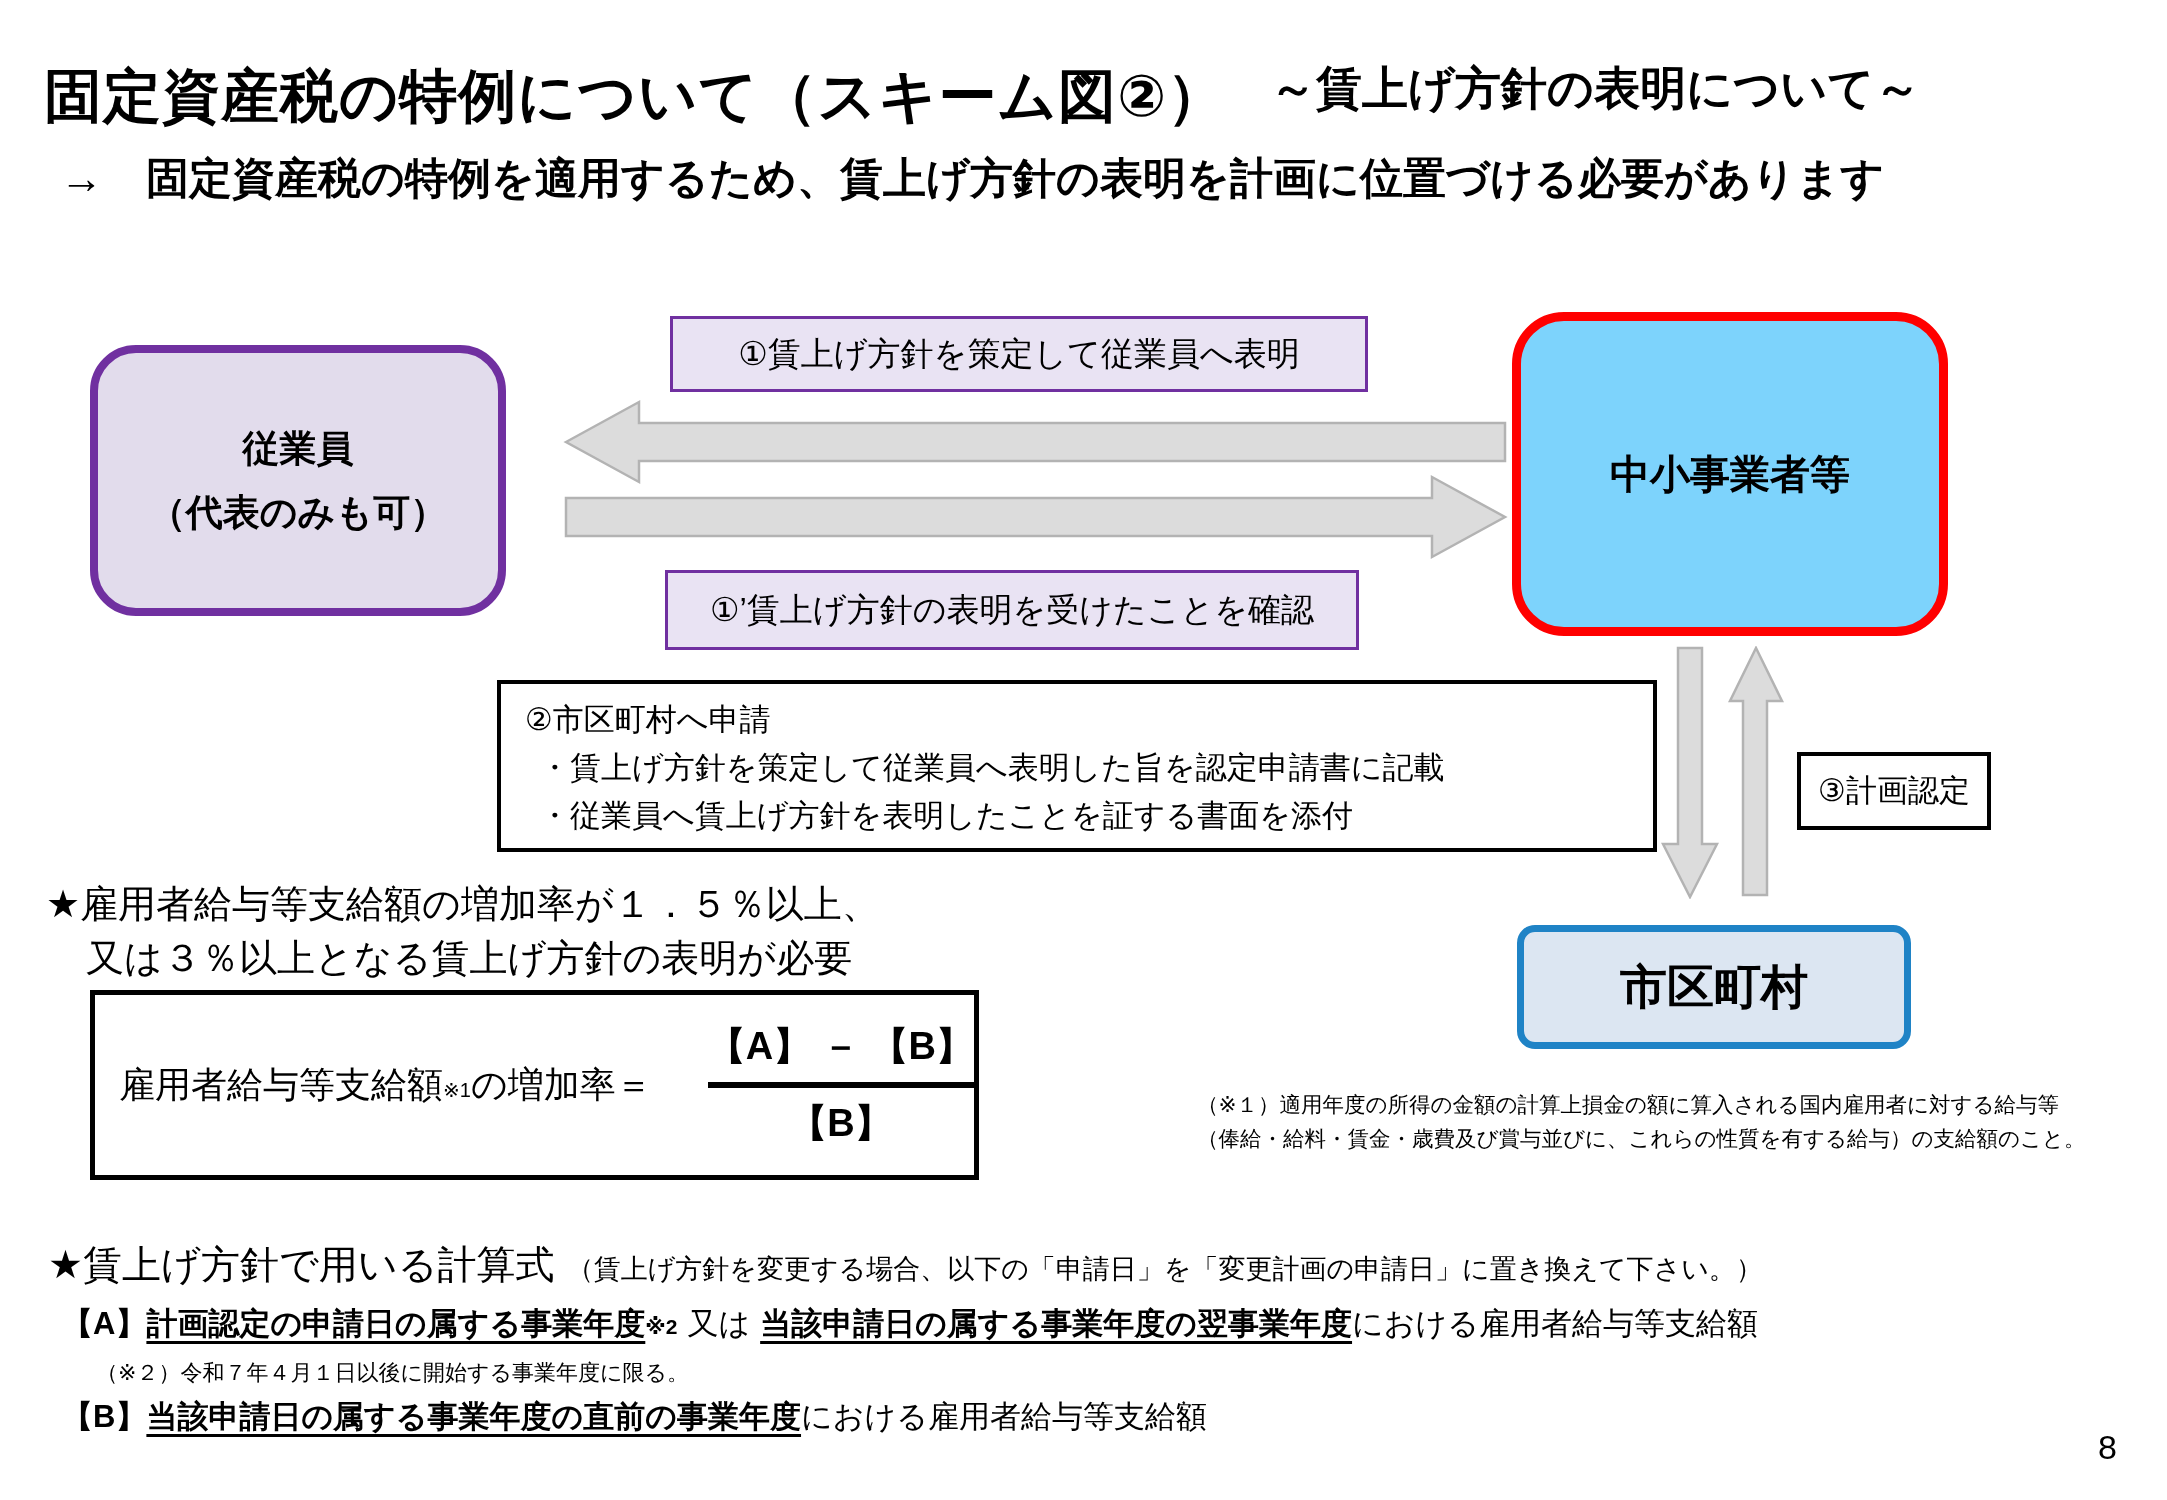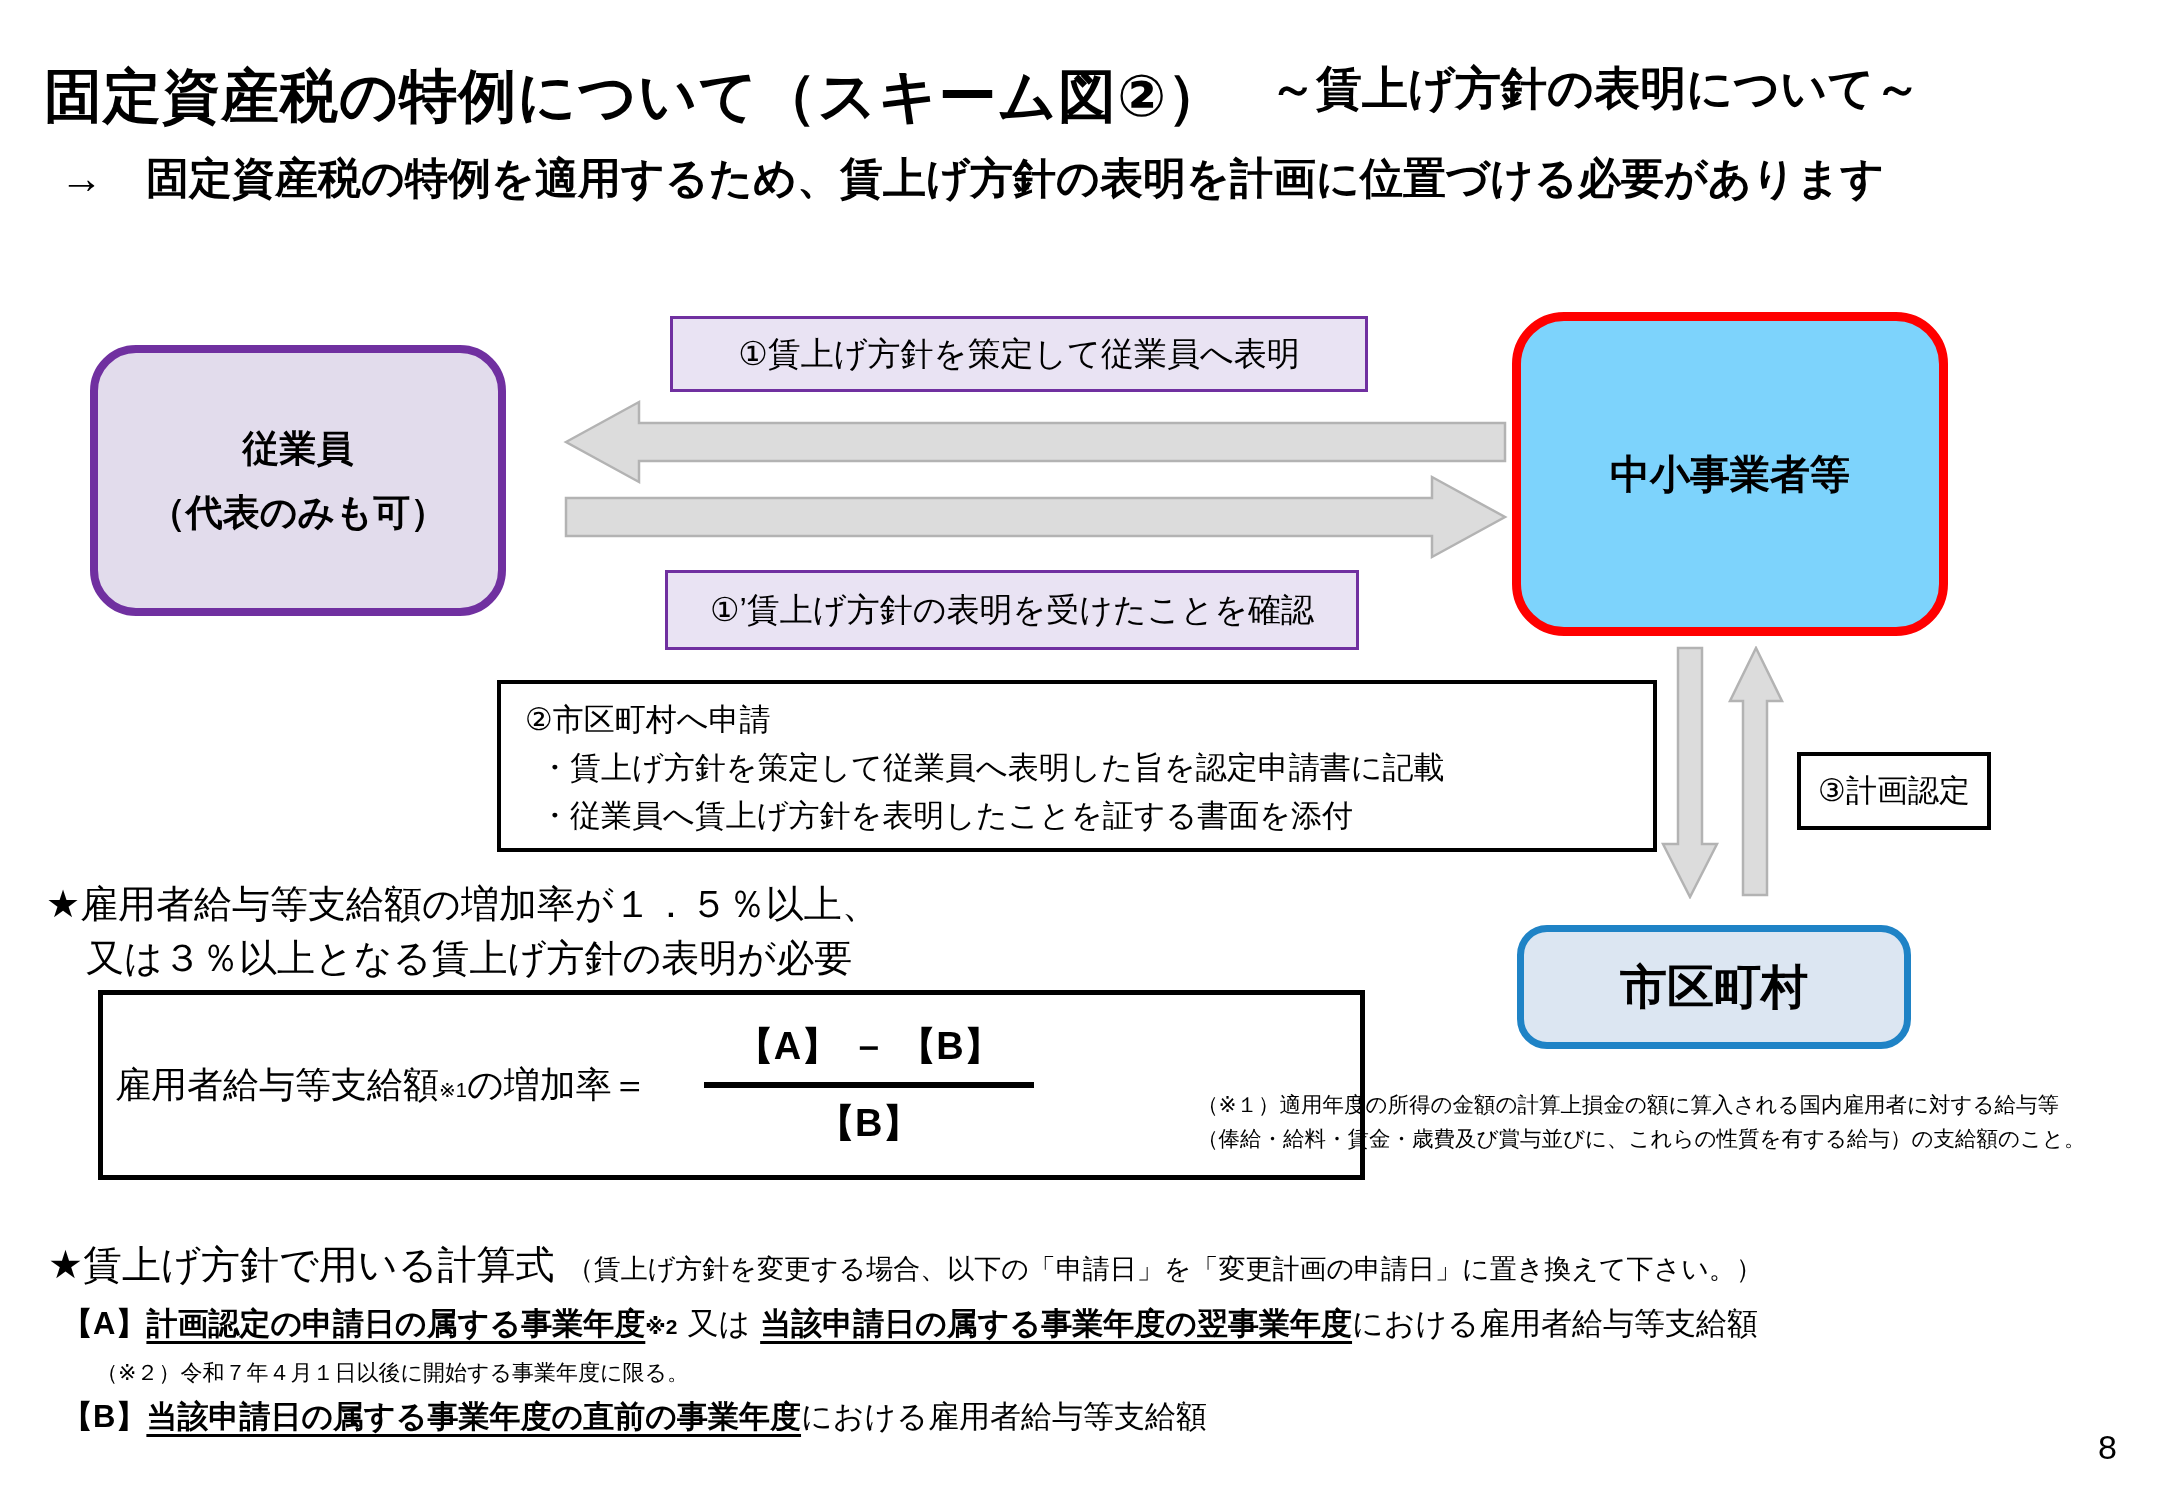--- a/index.html
+++ b/index.html
@@ -30,7 +30,7 @@
   }
   .muni-box {
     position:absolute; left:1517px; top:925px; width:380px; height:110px;
-    background:#DCE6F2; border:7px solid #1F83C6; border-radius:30px;
+    background:#DCE6F2; border:7px solid #1F83C6; border-radius:18px;
     display:flex; justify-content:center; align-items:center;
     font-size:47px; font-weight:bold;
   }

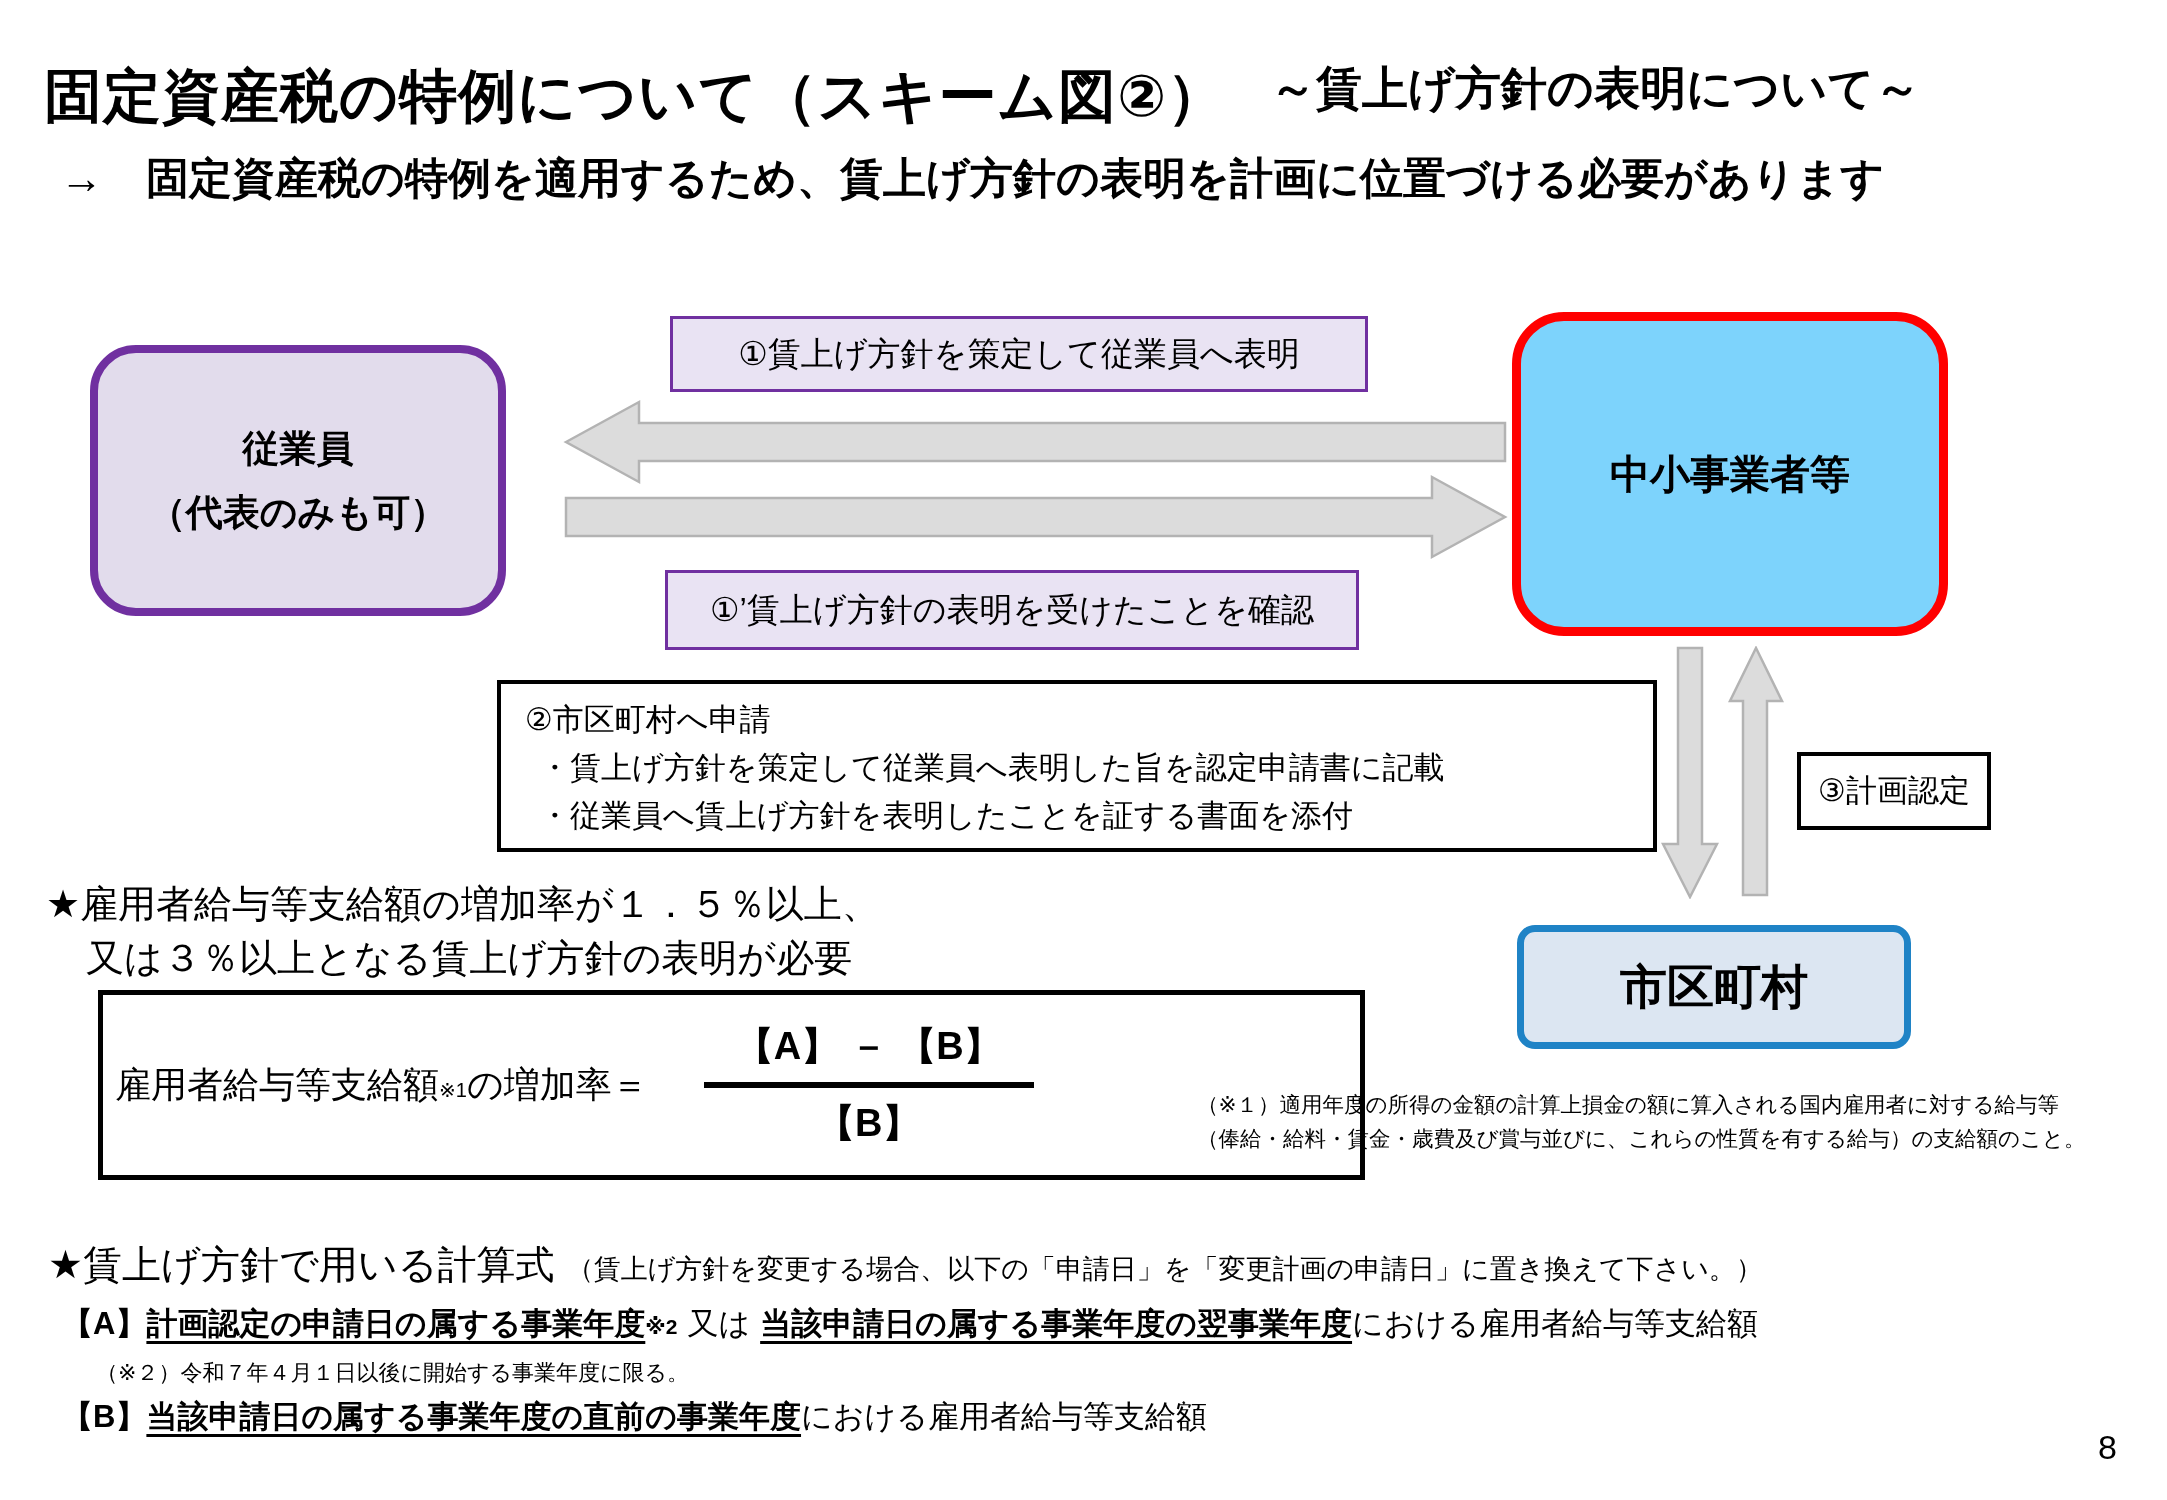--- a/index.html
+++ b/index.html
@@ -64,9 +64,9 @@
   .requirement .l2 { padding-left:40px; }
 
   .formula-box {
-    position:absolute; left:90px; top:990px; width:1267px; height:190px;
+    position:absolute; left:90px; top:990px; width:889px; height:190px;
     background:#ffffff; border:5px solid #000; box-sizing:border-box;
-    display:flex; align-items:center; padding-left:12px;margin-left:8px;
+    display:flex; align-items:center; padding-left:24px;
   }
   .formula-lhs { font-size:36px; white-space:nowrap; }
   .formula-lhs .ref { font-size:20px; }

